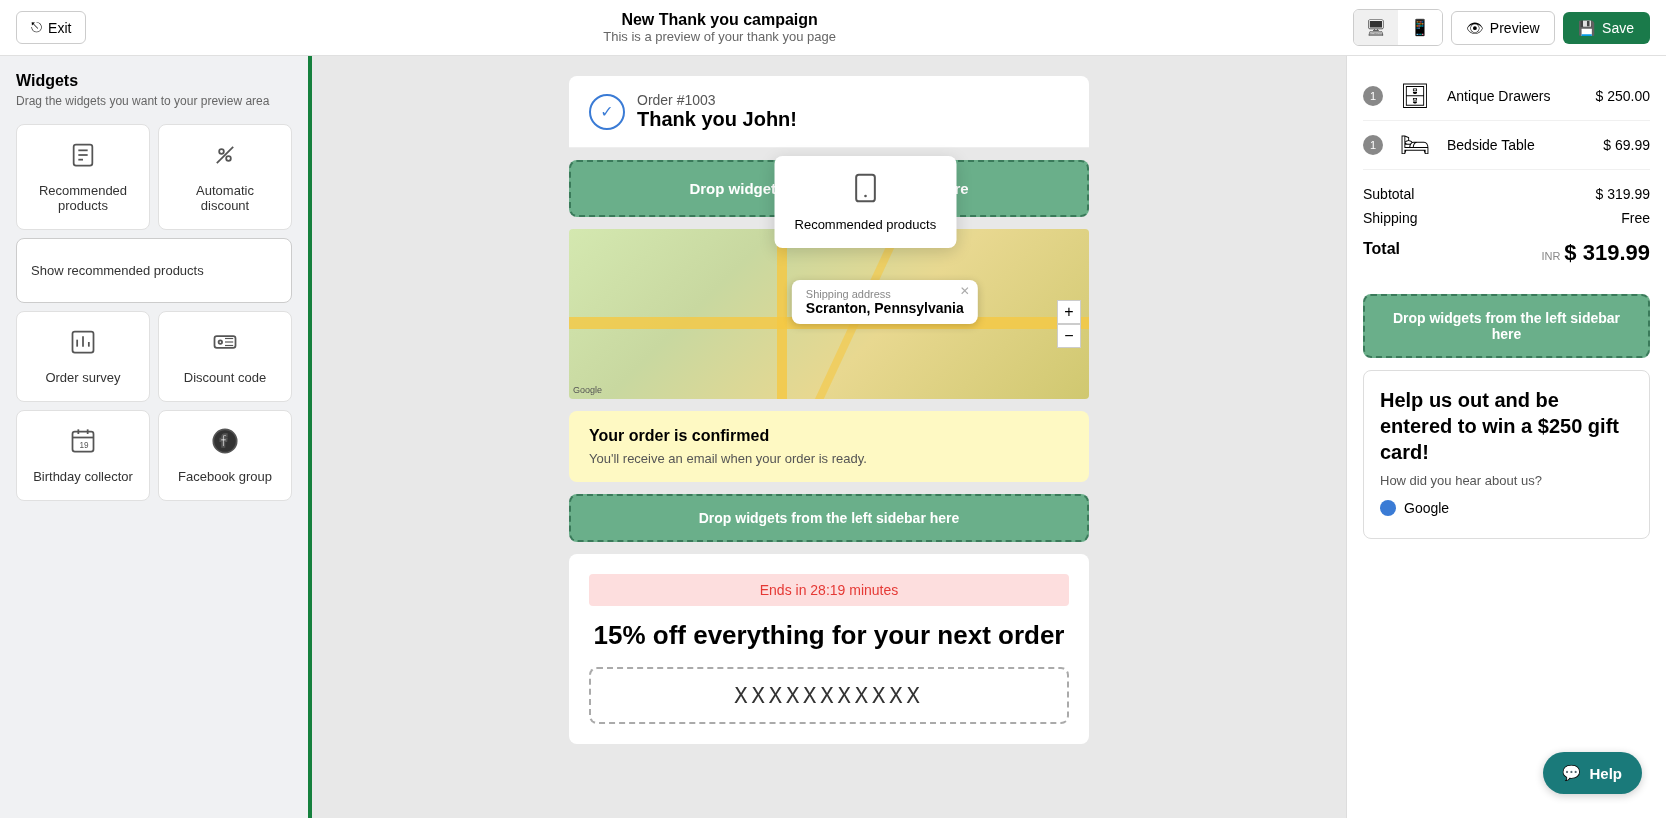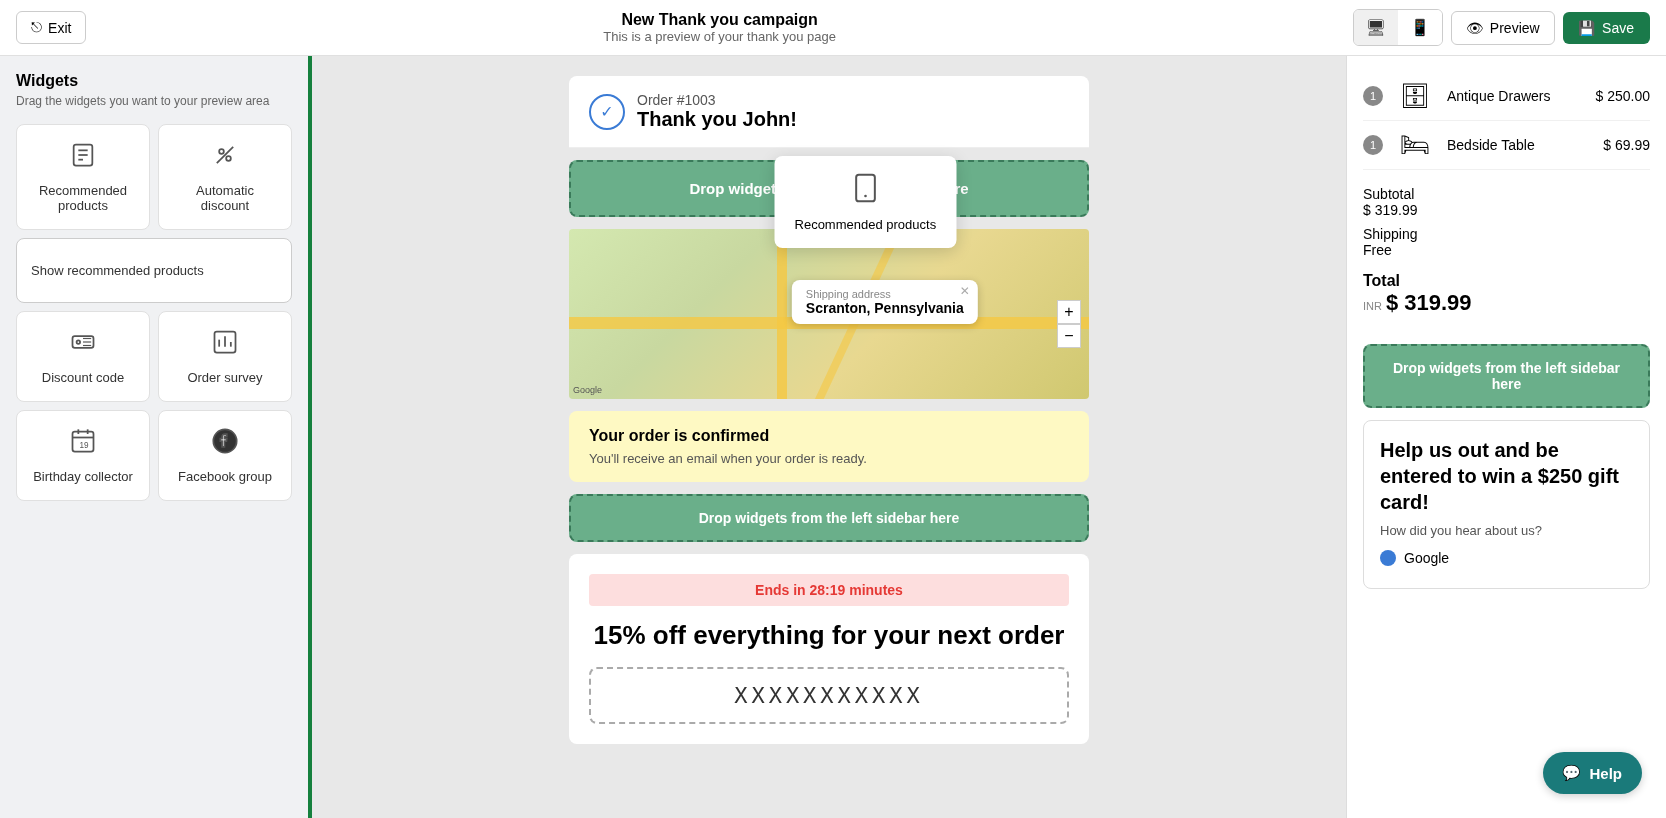--- a/index.html
+++ b/index.html
@@ -199,7 +199,7 @@
     .item-price { font-size: 14px; font-weight: 500; }
 
     .order-totals { padding: 12px 0; }
-    .total-row { display: flex; justify-content: space-between; padding: 4px 0; font-size: 14px; flex-direction: column; }
+    .total-row { display: flex; justify-content: space-between; padding: 4px 0; font-size: 14px; }
     .total-row.grand { font-weight: 700; font-size: 16px; padding-top: 10px; }
     .total-row.grand .price { font-size: 22px; }
 

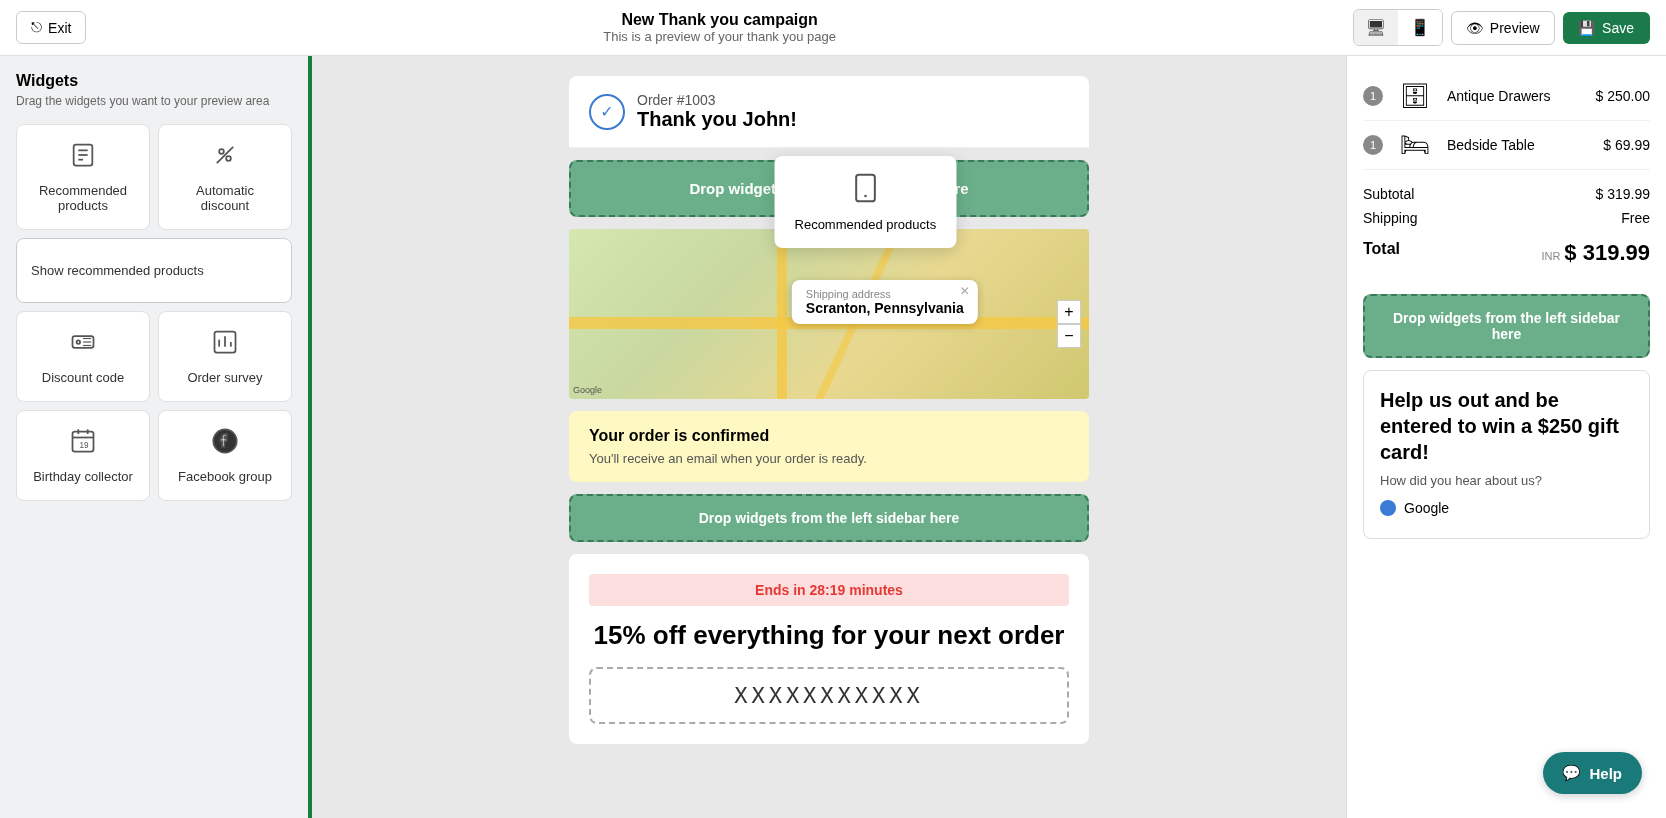--- a/index.html
+++ b/index.html
@@ -297,6 +297,18 @@
       <div class="widget-card">
         <div class="widget-icon">
           <svg viewBox="0 0 24 24">
+              <rect x="3" y="3" width="18" height="18" rx="2"></rect>
+              <line x1="7" y1="16" x2="7" y2="10"></line>
+              <line x1="12" y1="16" x2="12" y2="7"></line>
+              <line x1="17" y1="16" x2="17" y2="12"></line>
+            </svg>
+        </div>
+        <span>Order survey</span>
+      </div>
+
+      <div class="widget-card">
+        <div class="widget-icon">
+          <svg viewBox="0 0 24 24">
               <rect x="3" y="7" width="18" height="10" rx="2"></rect>
               <circle cx="8" cy="12" r="1.5"></circle>
               <line x1="12" y1="9" x2="19" y2="9" stroke-width="1"></line>
@@ -305,18 +317,6 @@
             </svg>
         </div>
         <span>Discount code</span>
-      </div>
-
-      <div class="widget-card">
-        <div class="widget-icon">
-          <svg viewBox="0 0 24 24">
-              <rect x="3" y="3" width="18" height="18" rx="2"></rect>
-              <line x1="7" y1="16" x2="7" y2="10"></line>
-              <line x1="12" y1="16" x2="12" y2="7"></line>
-              <line x1="17" y1="16" x2="17" y2="12"></line>
-            </svg>
-        </div>
-        <span>Order survey</span>
       </div>
 
       <div class="widget-card">

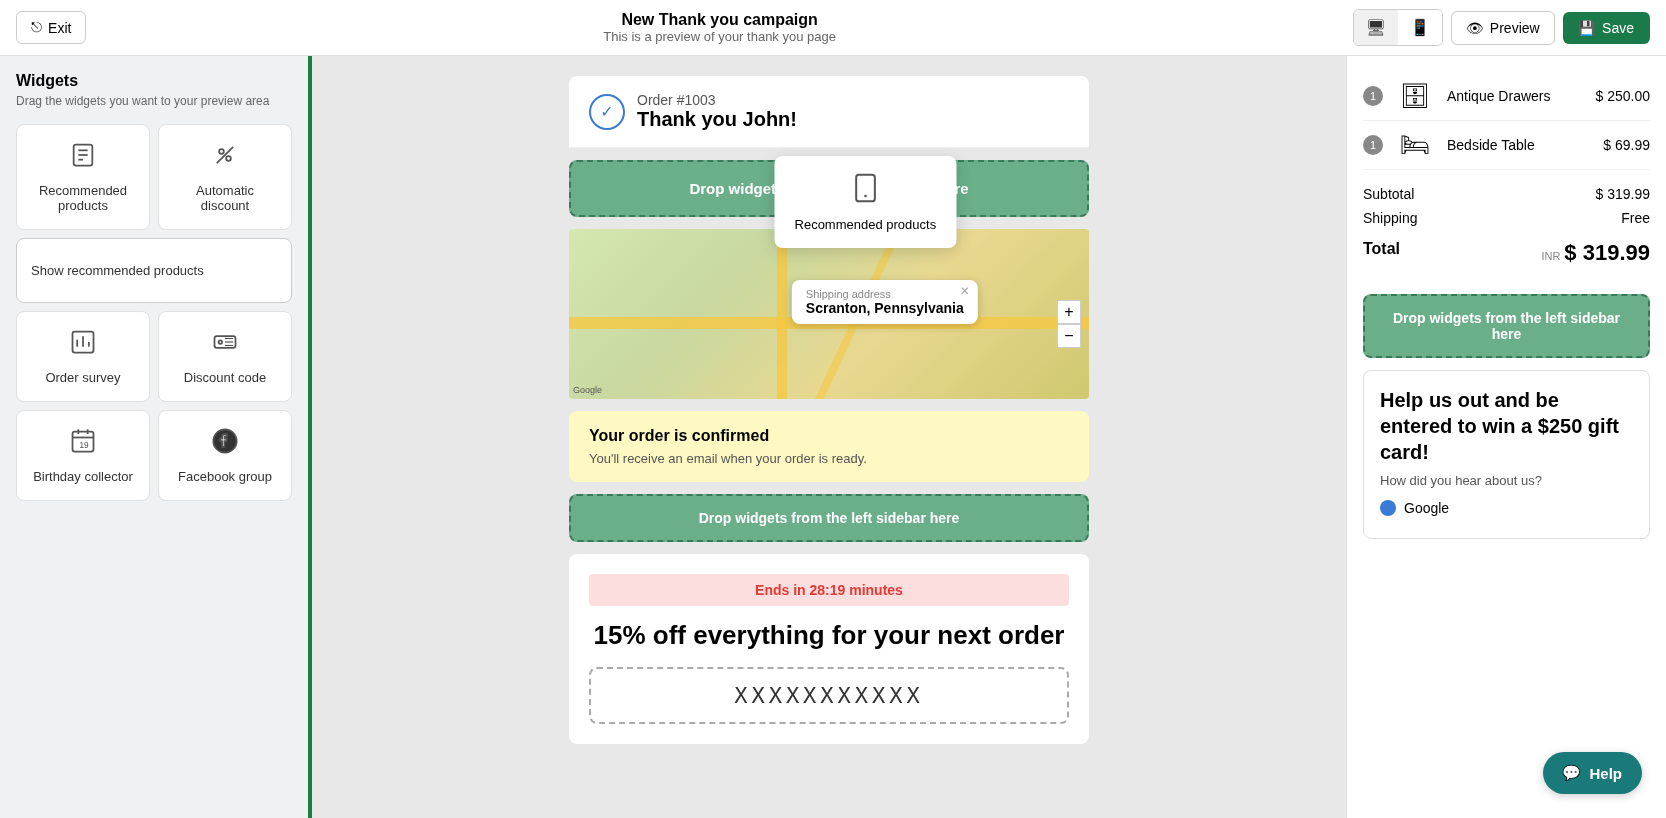--- a/index.html
+++ b/index.html
@@ -159,7 +159,7 @@
     }
     .discount-timer-bar {
       background: #fddede; border-radius: 4px; padding: 8px;
-      color: #e53935; font-weight: 700; font-size: 14px; margin-bottom: 14px;
+      color: #e53935; font-weight: 400; font-size: 14px; margin-bottom: 14px;
     }
     .discount-headline {
       font-size: 26px; font-weight: 900; line-height: 1.2; margin-bottom: 16px;

